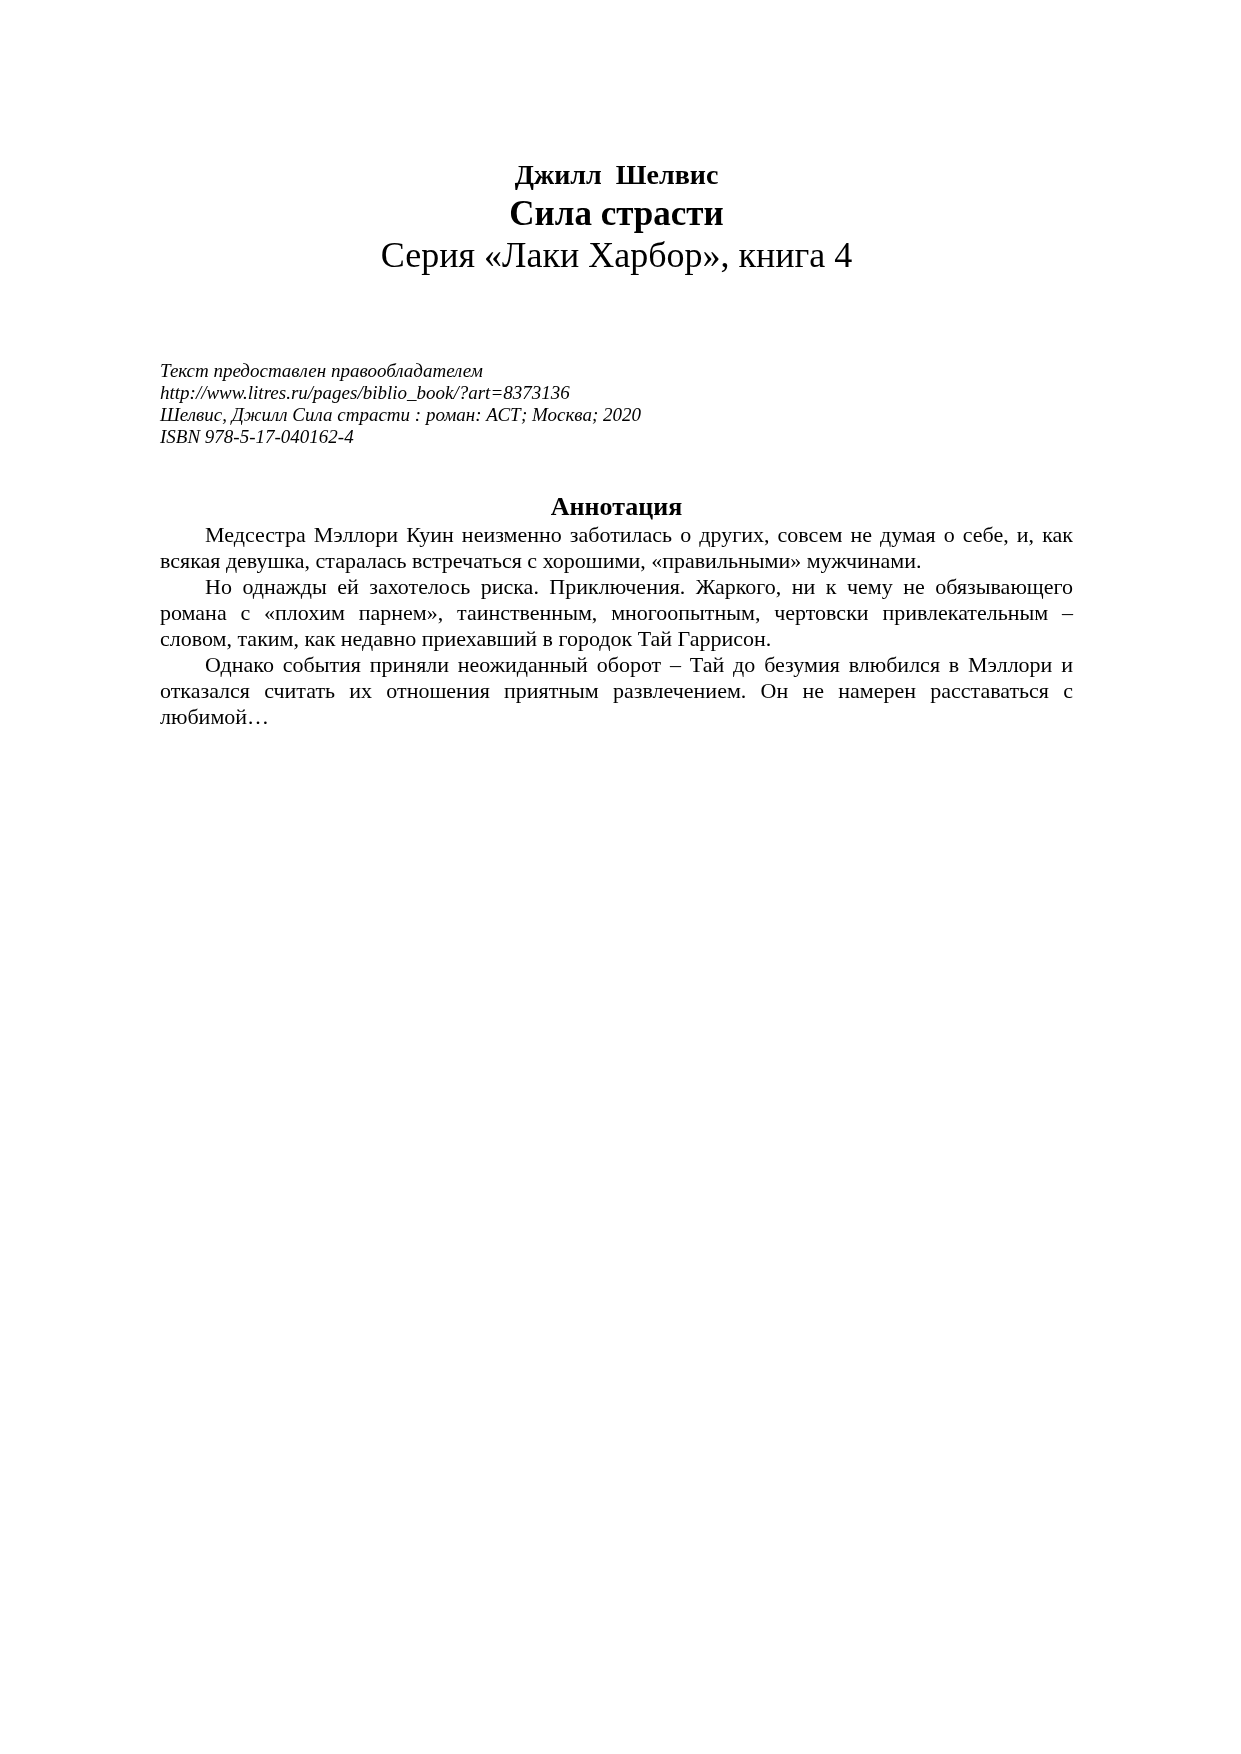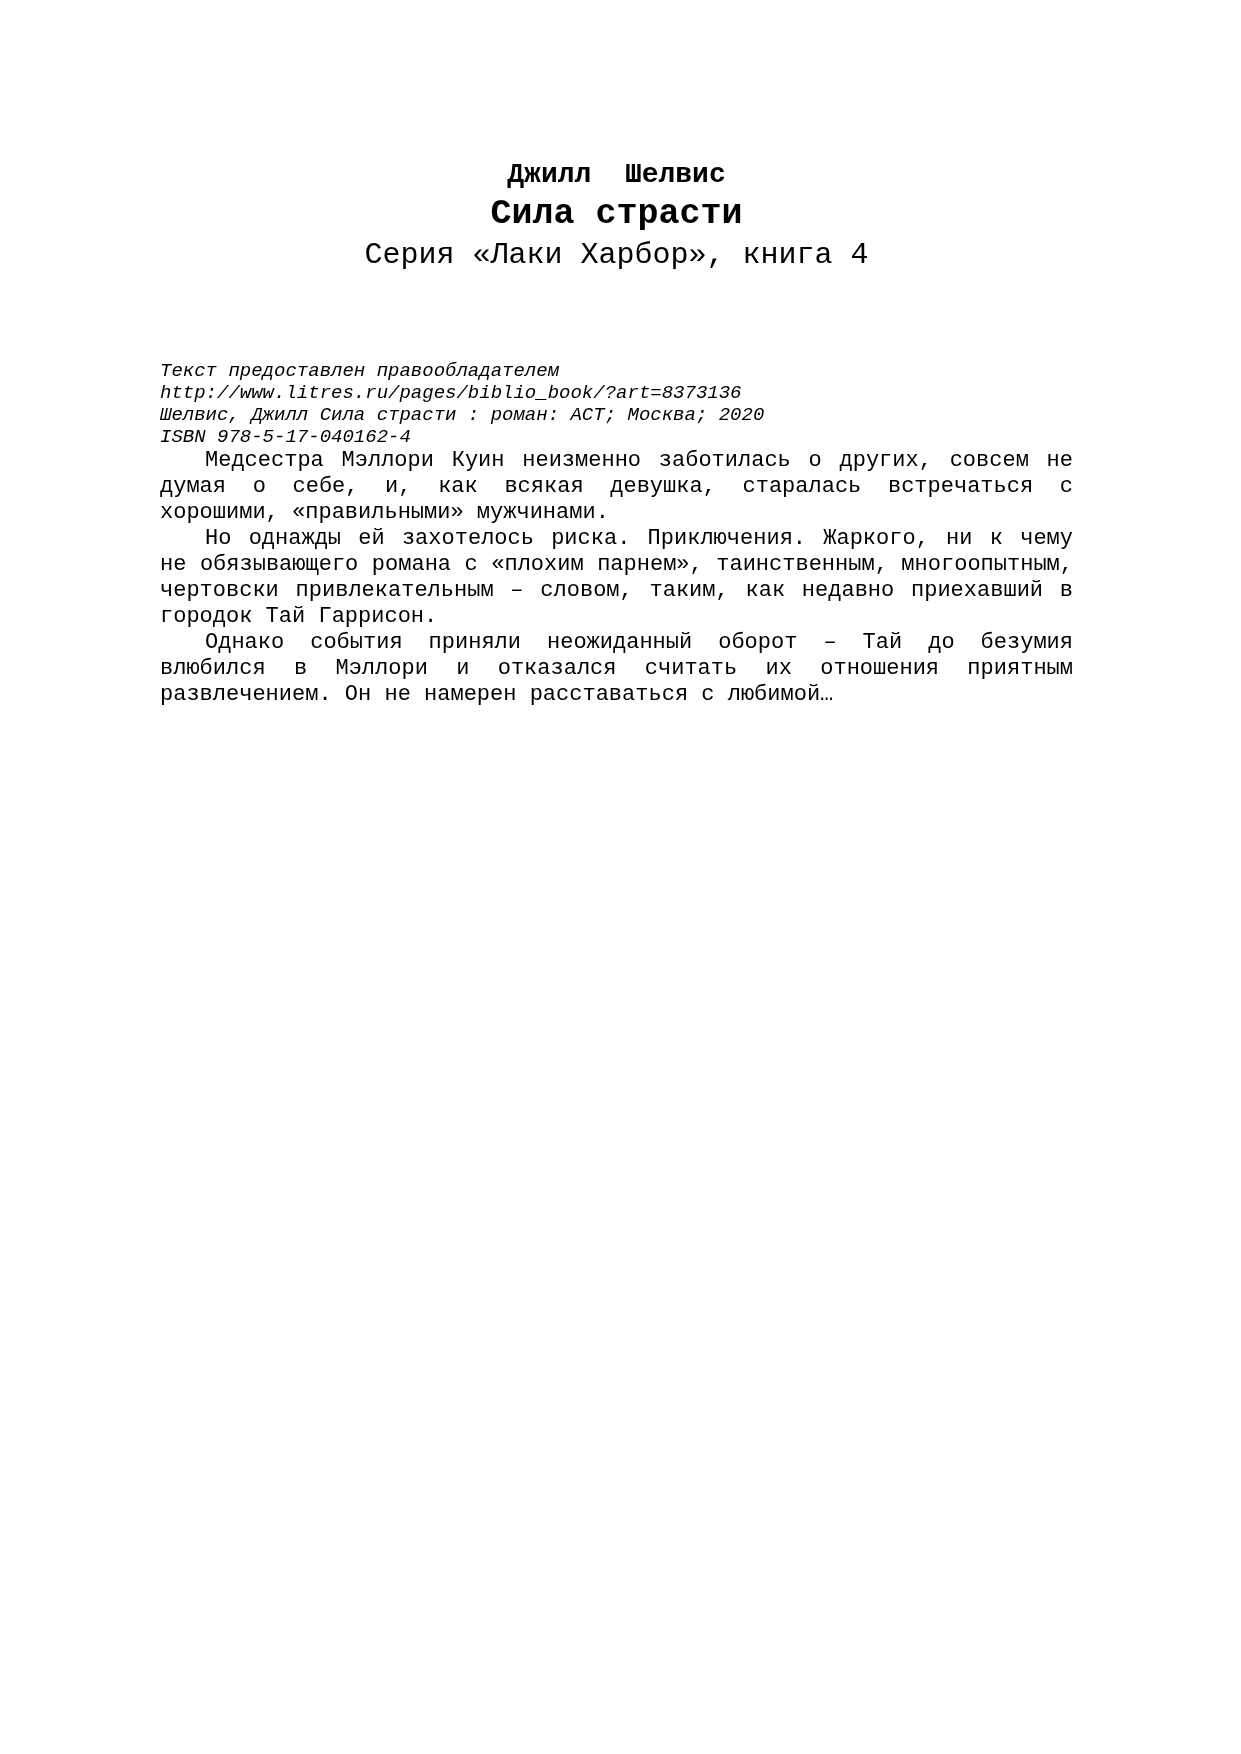--- a/index.html
+++ b/index.html
@@ -13,7 +13,7 @@
     height: 1754px;
     background: #ffffff;
     color: #000000;
-    font-family: Liberation Mono, monospace;
+    font-family: Liberation Serif, serif;
     overflow: hidden;
     box-sizing: border-box;
     padding: 158px 168px 0 160px; 

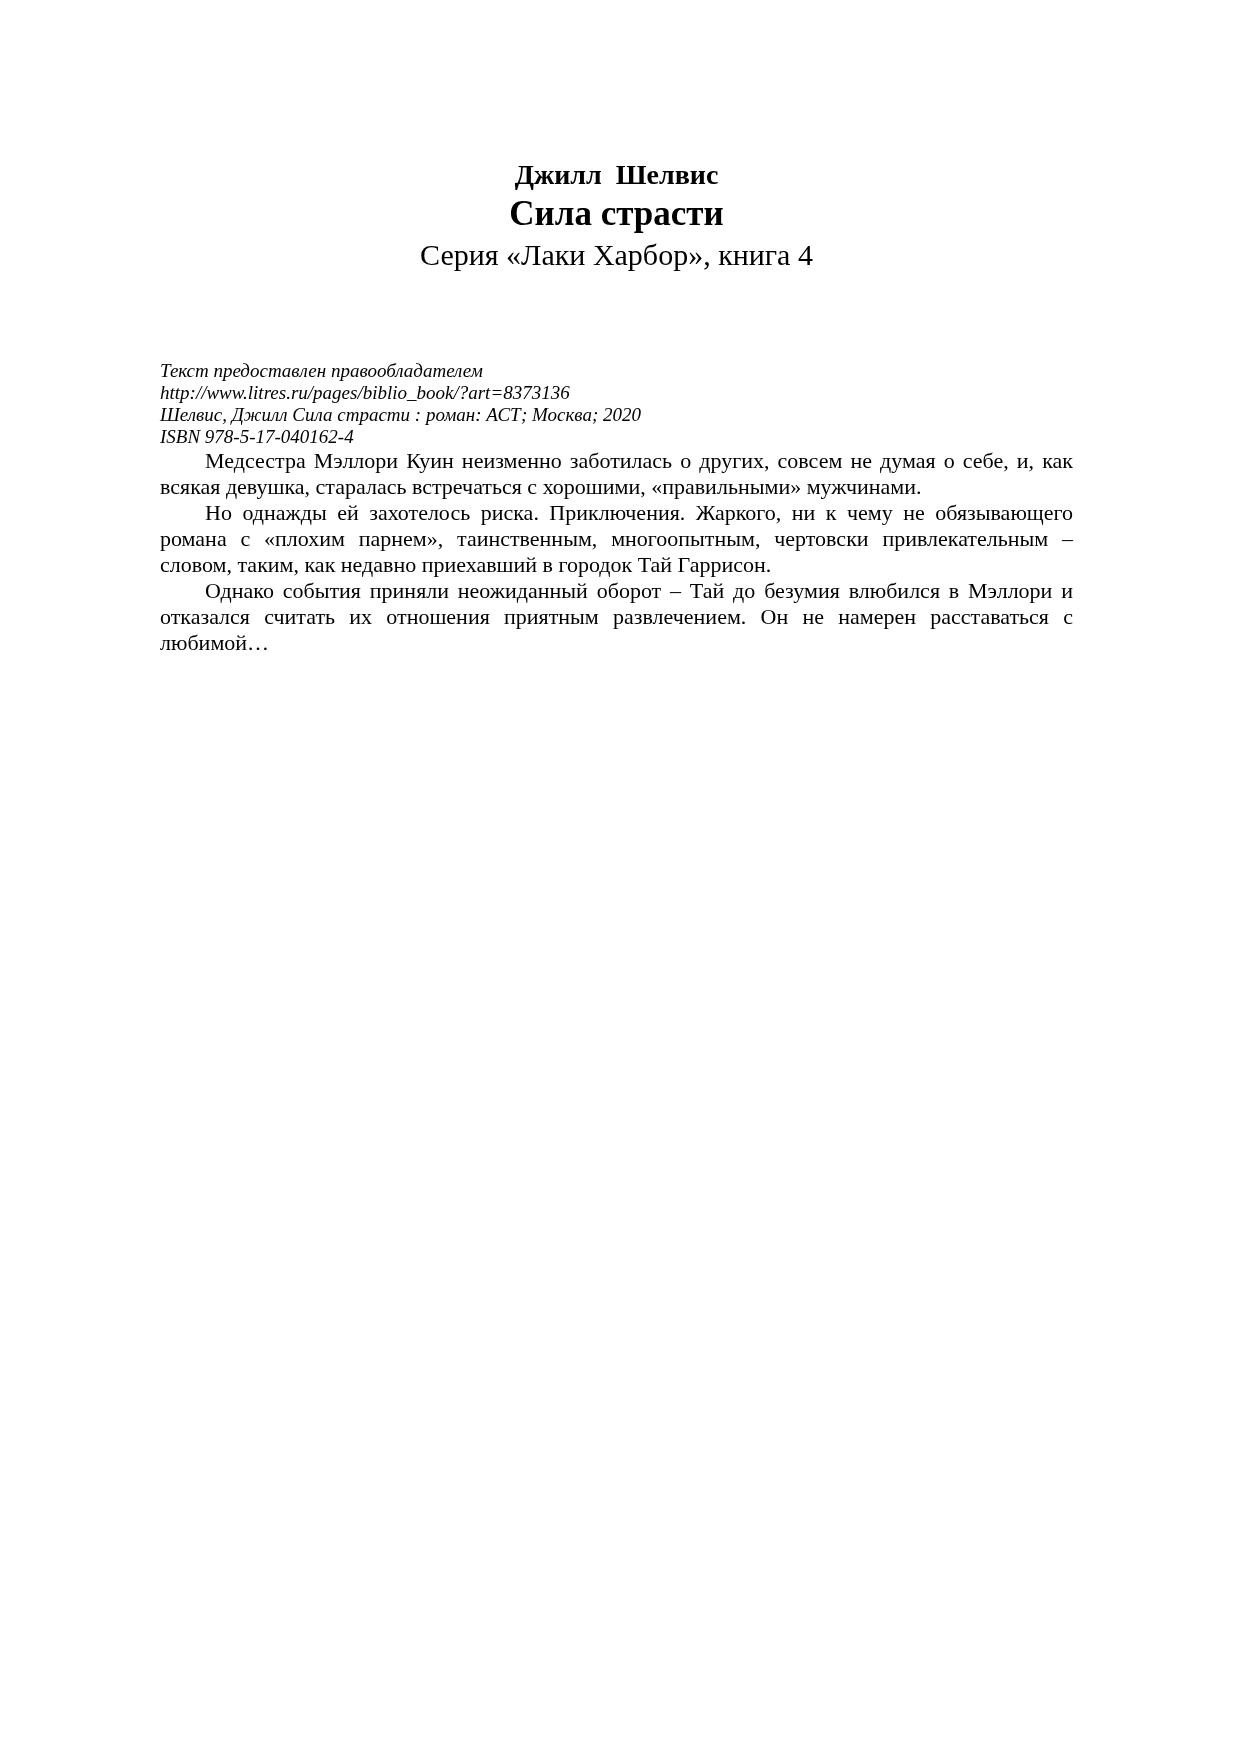--- a/index.html
+++ b/index.html
@@ -33,7 +33,7 @@
     line-height: 44px;
   }
   .book-series {
-    font-size: 30px;
+    font-size: 36px;
     font-weight: normal;
     line-height: 38px;
   }

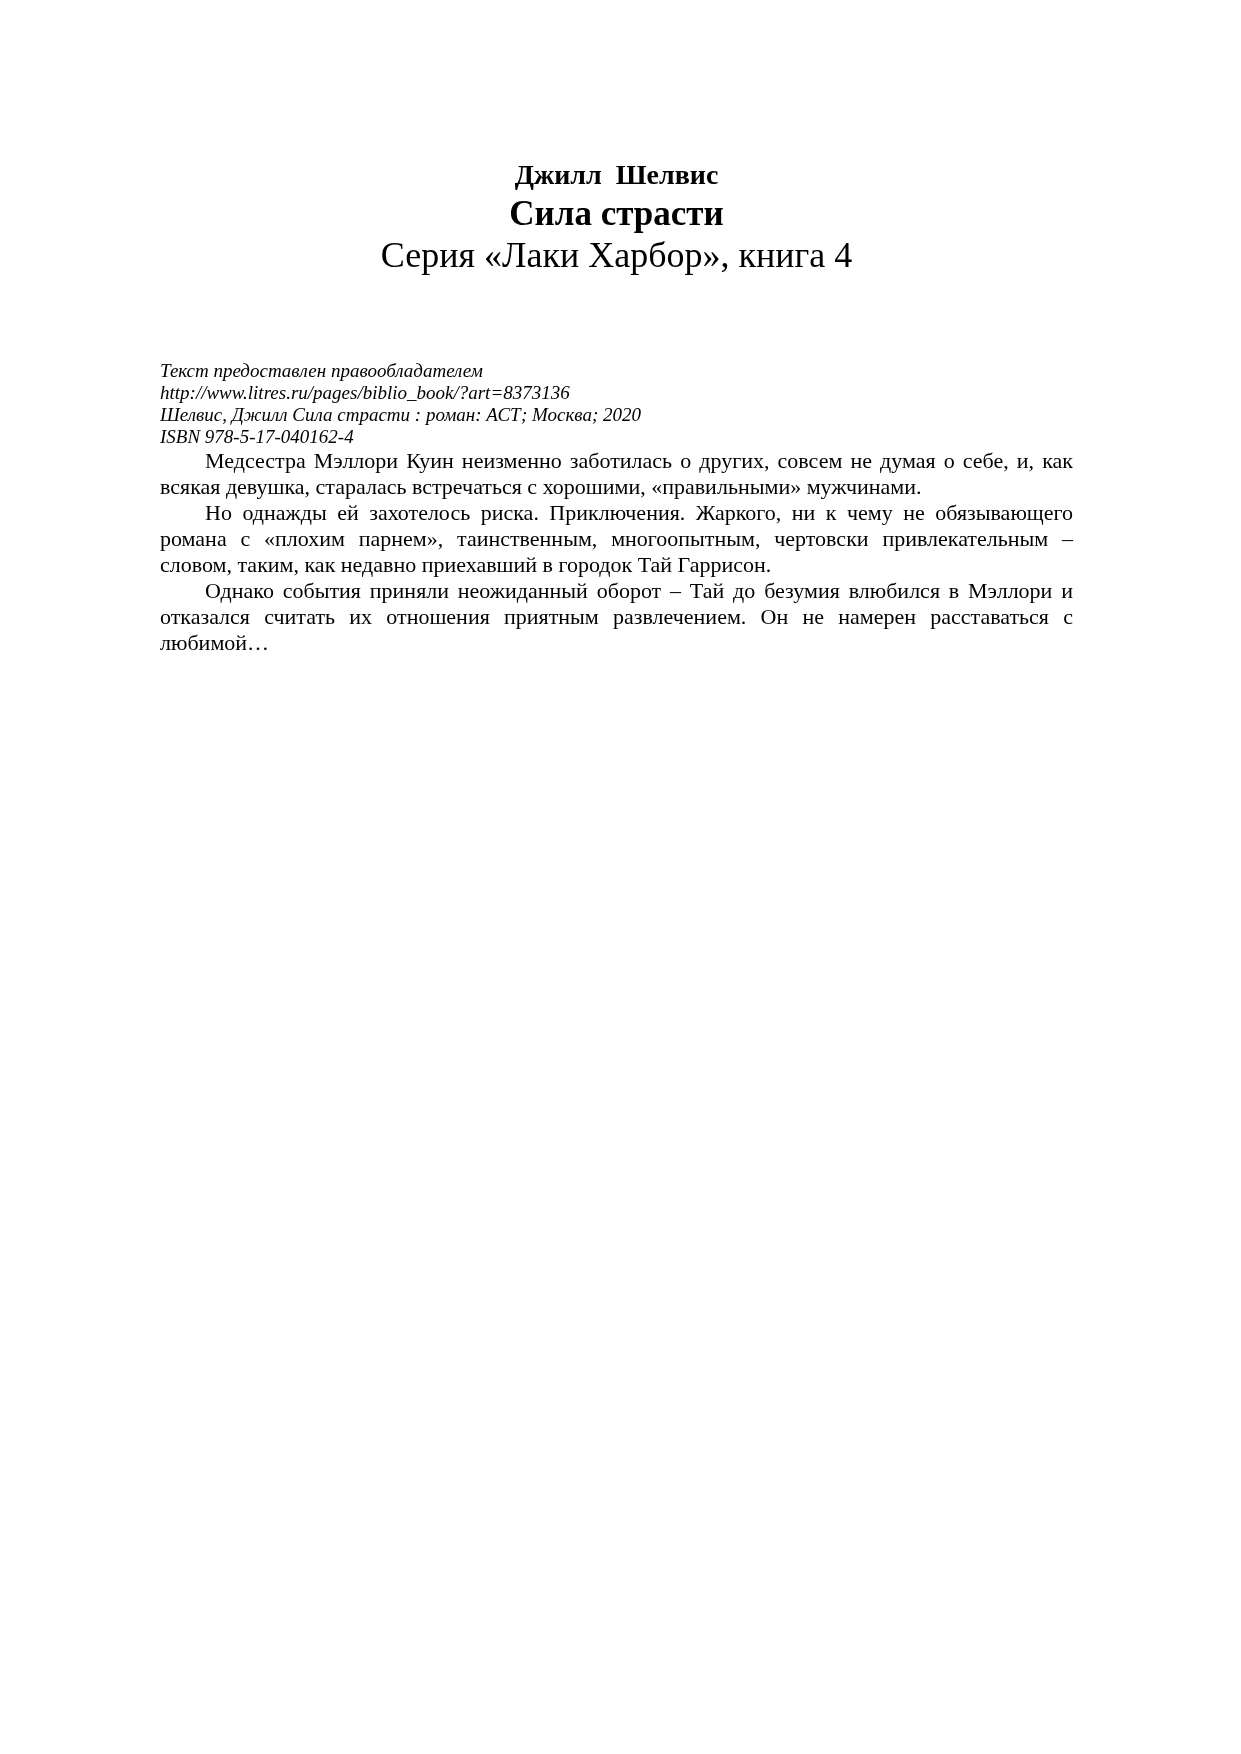--- a/index.html
+++ b/index.html
@@ -79,6 +79,7 @@
     <div>ISBN 978-5-17-040162-4</div>
   </div>
 
+  <div class="annotation-heading">Аннотация</div>
 
   <div class="annotation-body">
     <p>Медсестра Мэллори Куин неизменно заботилась о других, совсем не думая о себе, и, как всякая девушка, старалась встречаться с хорошими, «правильными» мужчинами.</p>

